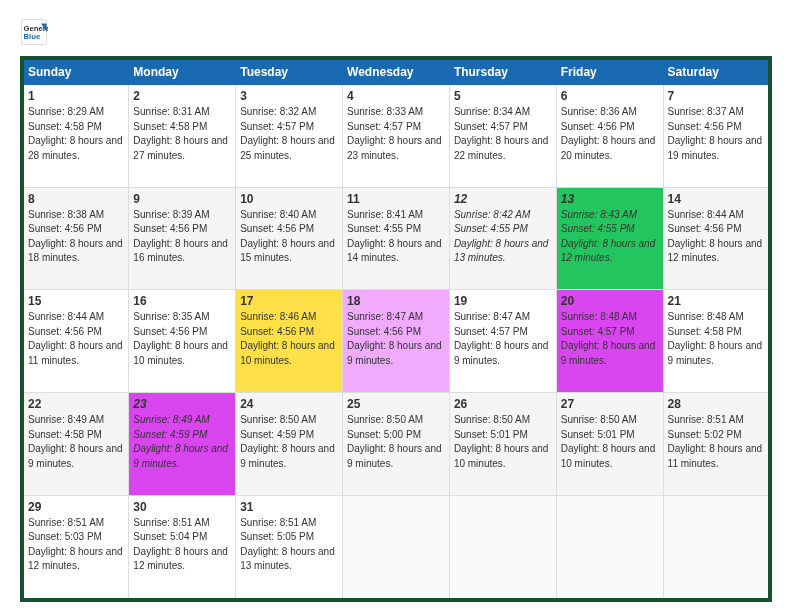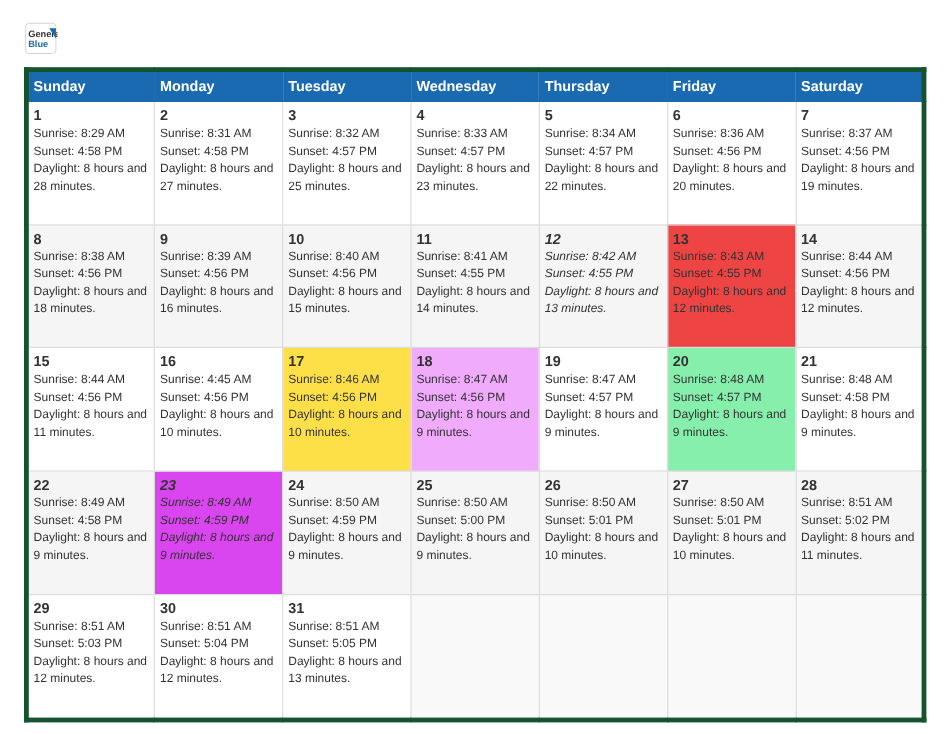--- a/index.html
+++ b/index.html
@@ -221,7 +221,7 @@
           <span>Daylight: 8 hours and 13 minutes.</span>
         </div>
       </td>
-          <td style="background-color: #ef4444;">
+          <td style="background-color: #22c55e; font-style: italic;">
         <span class="day-num">13</span>
         <div class="day-info">
           <span>Sunrise: 8:43 AM</span><br>

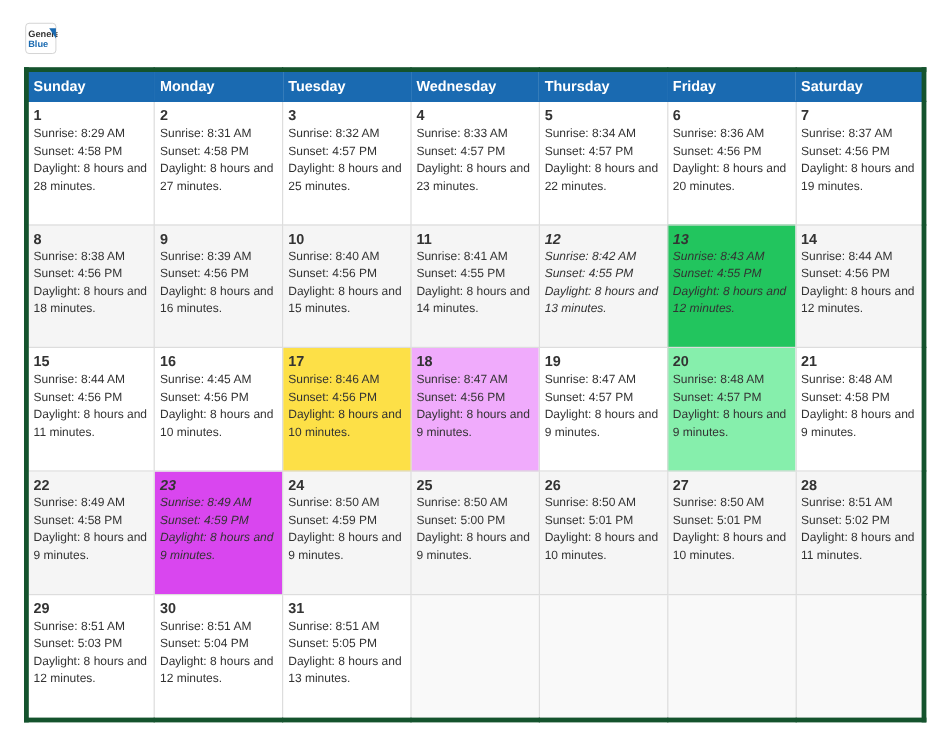--- a/index.html
+++ b/index.html
@@ -279,7 +279,7 @@
           <span>Daylight: 8 hours and 9 minutes.</span>
         </div>
       </td>
-          <td style="background-color: #86efac;">
+          <td style="background-color: #d946ef;">
         <span class="day-num">20</span>
         <div class="day-info">
           <span>Sunrise: 8:48 AM</span><br>

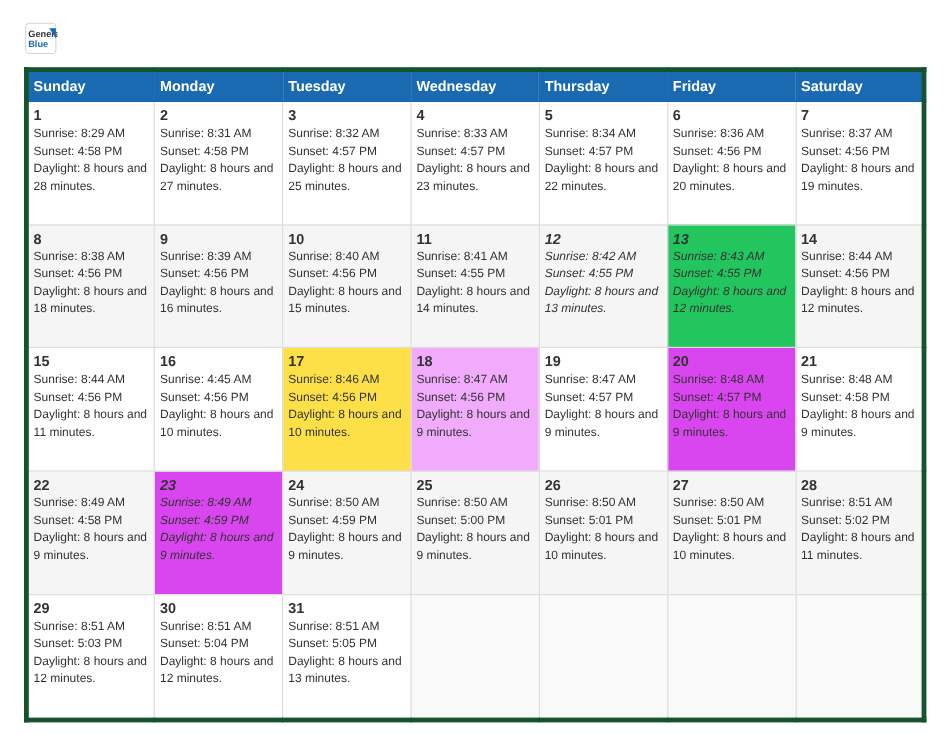--- a/index.html
+++ b/index.html
@@ -250,7 +250,7 @@
           <td style="background-color: rgb(255, 255, 255);">
         <span class="day-num">16</span>
         <div class="day-info">
-          <span>Sunrise: 4:45 AM</span><br>
+          <span>Sunrise: 8:35 AM</span><br>
           <span>Sunset: 4:56 PM</span><br>
           <span>Daylight: 8 hours and 10 minutes.</span>
         </div>

